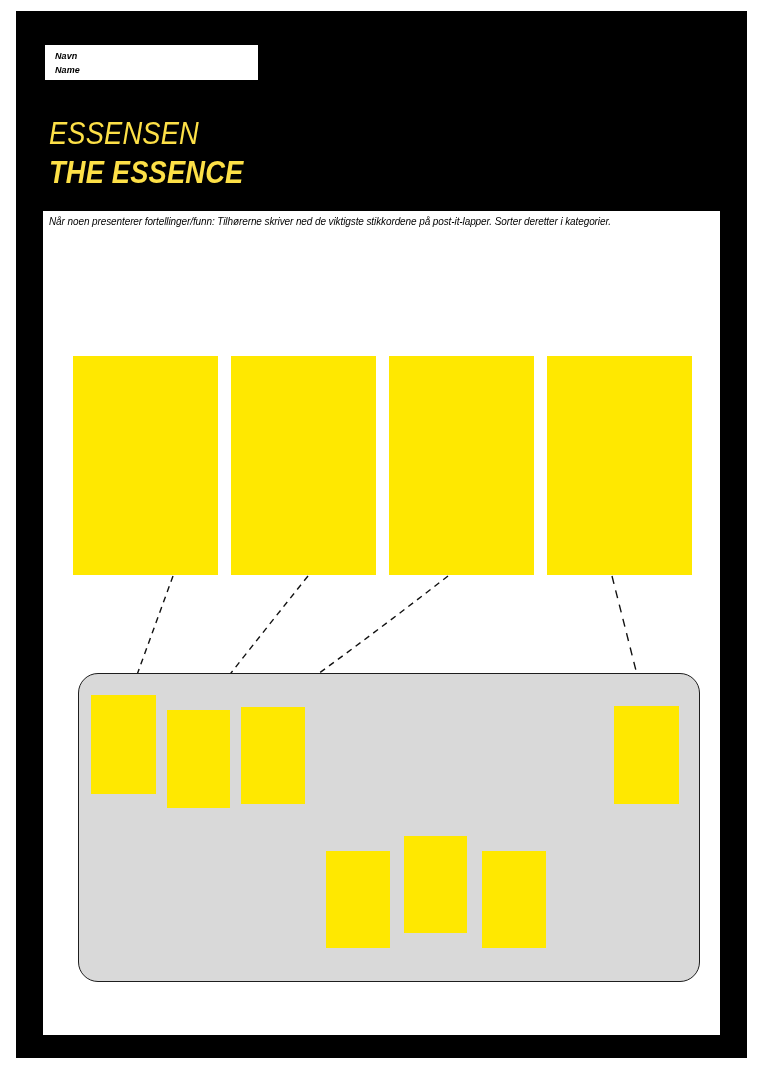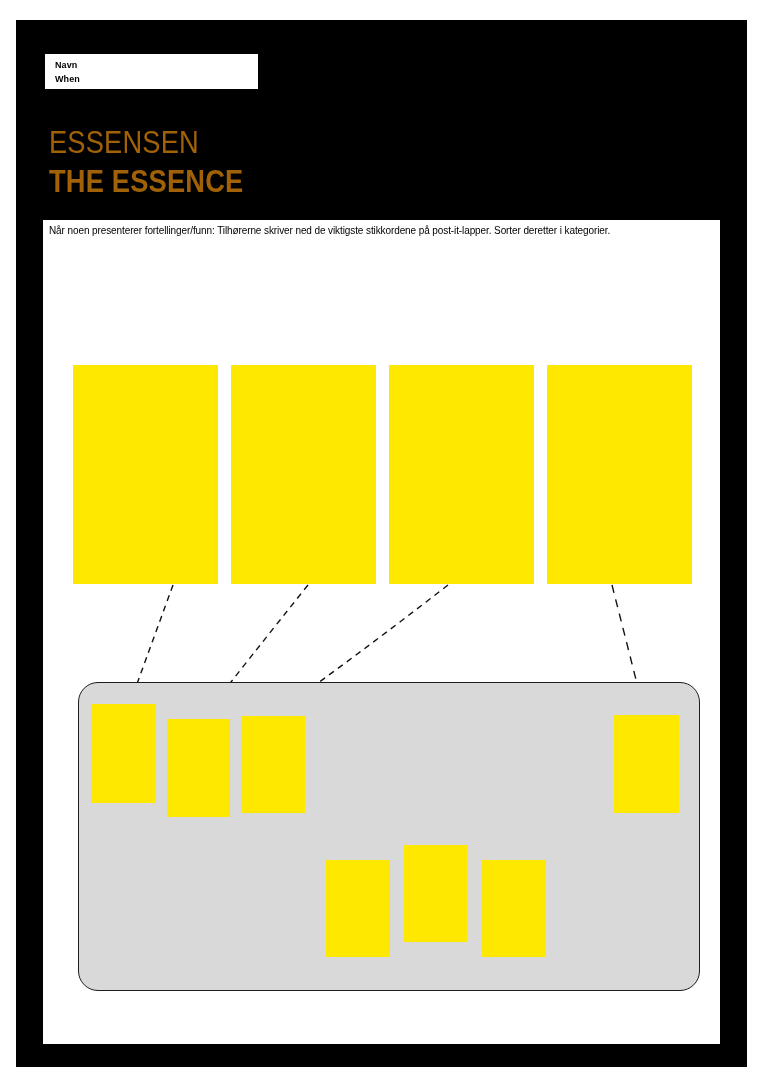--- a/index.html
+++ b/index.html
@@ -12,8 +12,9 @@
 
   
   .poster{
-    position:absolute;left:16px;top:20px;width:731px;height:1047px;
+    position:absolute;left:16px;top:11px;width:731px;height:1047px;
     background:var(--poster-black,#000);
+    font-style:italic;
   }
 
   

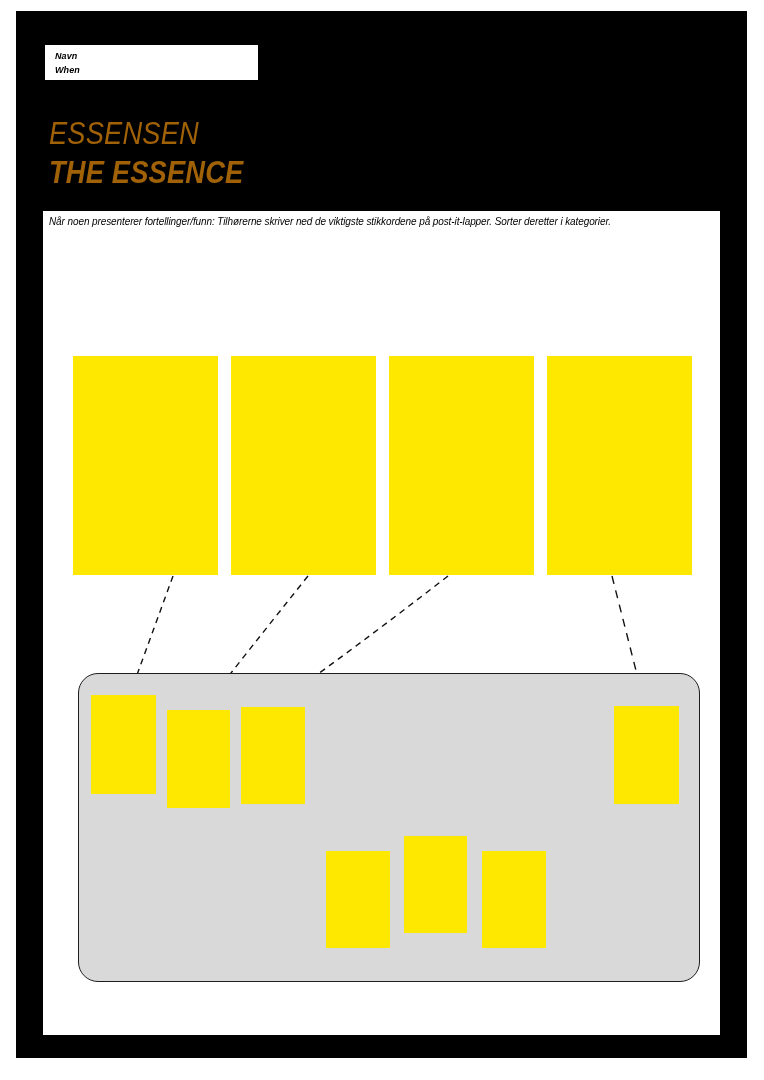--- a/index.html
+++ b/index.html
@@ -89,7 +89,7 @@
 
     <div class="name-box">
       <div class="nm">Navn</div>
-      <div class="nm">When</div>
+      <div class="nm">Name</div>
     </div>
 
     <div class="title-block">

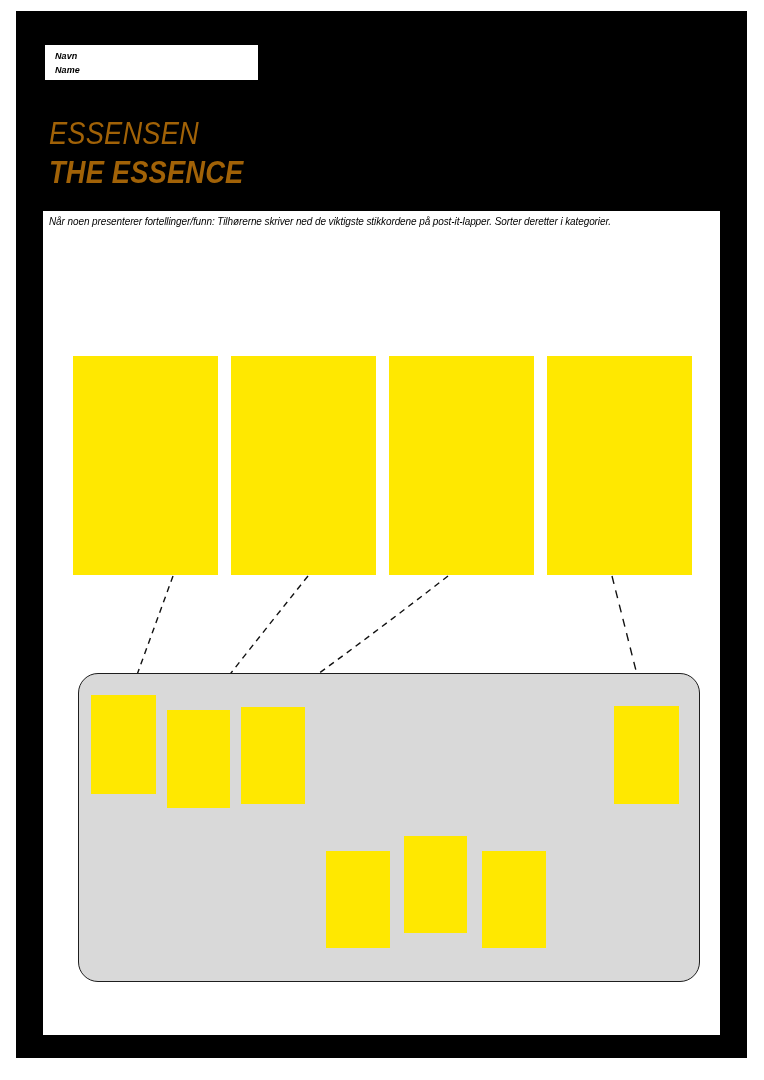--- a/index.html
+++ b/index.html
@@ -28,7 +28,7 @@
   }
 
   
-  .title-block{position:absolute;left:33px;top:103px;color:#a16207;}
+  .title-block{position:absolute;left:33px;top:103px;color:#fde047;}
   .title-line{
     font-size:31px;line-height:39px;letter-spacing:0.2px;
     transform:scaleX(0.88);transform-origin:left center;white-space:nowrap;

